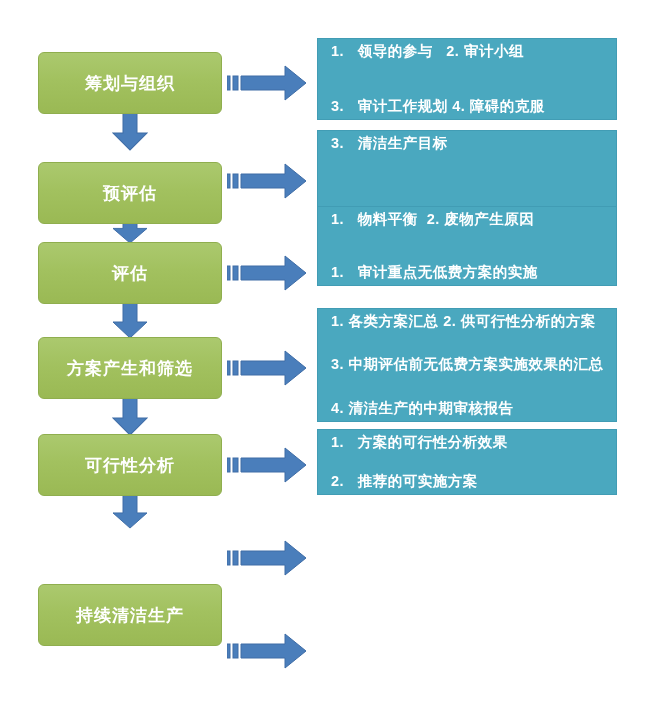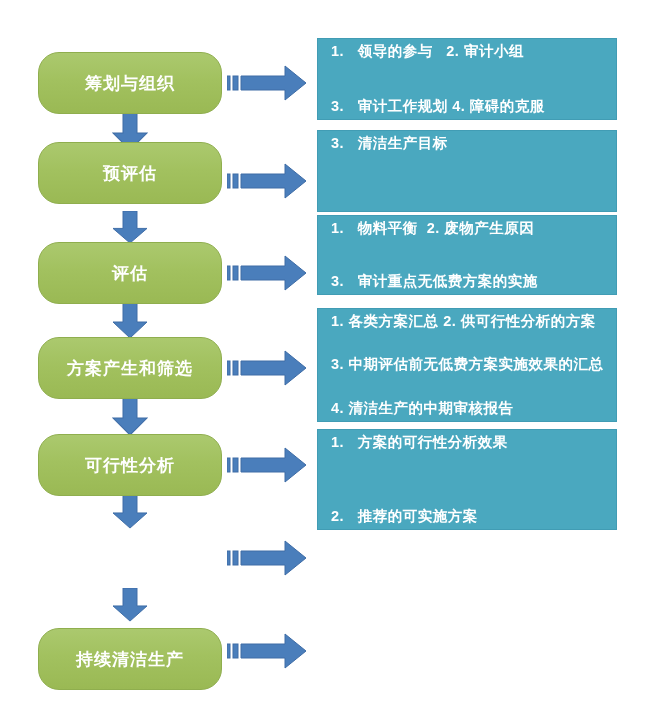--- a/index.html
+++ b/index.html
@@ -23,7 +23,7 @@
     position:absolute;left:38px;width:184px;height:62px;
     background:linear-gradient(180deg, #abc96e 0%, var(--step-fill) 45%, #9ab954 100%);
     border:1px solid var(--step-border);
-    border-radius:21px;
+    border-radius:6px;
     display:flex;align-items:center;justify-content:center;
     color:var(--text);font-size:17px;font-weight:bold;letter-spacing:1px;
     z-index:2;

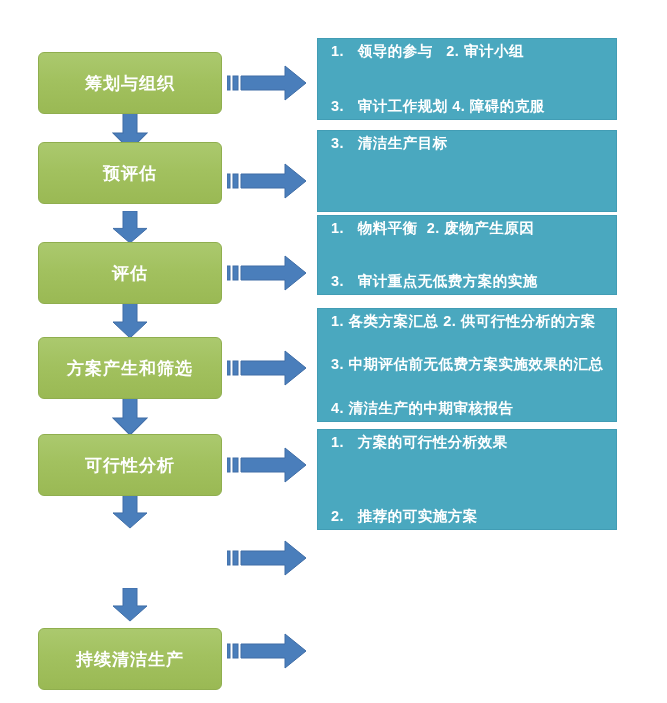--- a/index.html
+++ b/index.html
@@ -54,7 +54,7 @@
   <div class="step-box" style="top:52px">
       <span>筹划与组织</span>
     </div>
-  <div class="step-box" style="top:142px">
+  <div class="step-box" style="top:162px">
       <span>预评估</span>
     </div>
   <div class="step-box" style="top:242px">

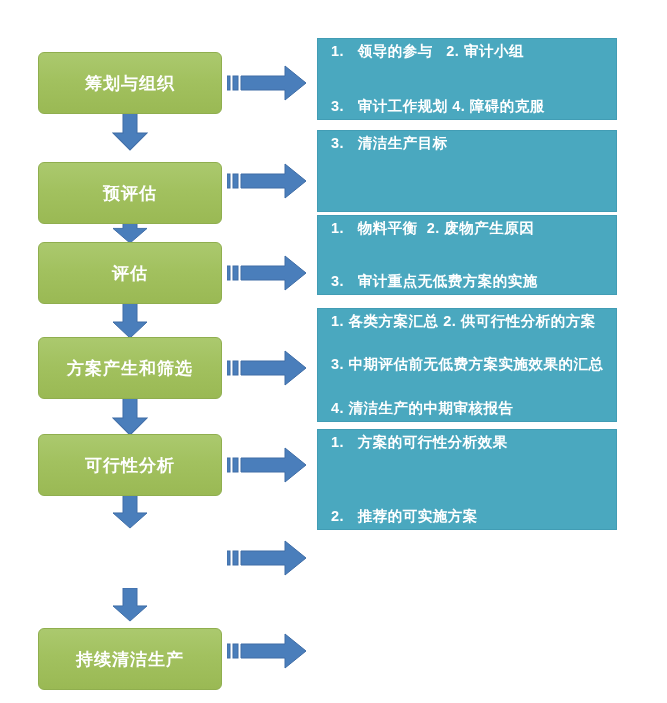--- a/index.html
+++ b/index.html
@@ -158,7 +158,7 @@
   <div class="detail-box" style="top:130px;height:82px">
     <div class="detail-line">3.   清洁生产目标</div>
   </div>
-  <div class="detail-box" style="top:215px;height:80px">
+  <div class="detail-box" style="top:206px;height:80px">
     <div class="detail-line">1.   物料平衡  2. 废物产生原因</div>
     <div class="detail-line">3.   审计重点无低费方案的实施</div>
   </div>

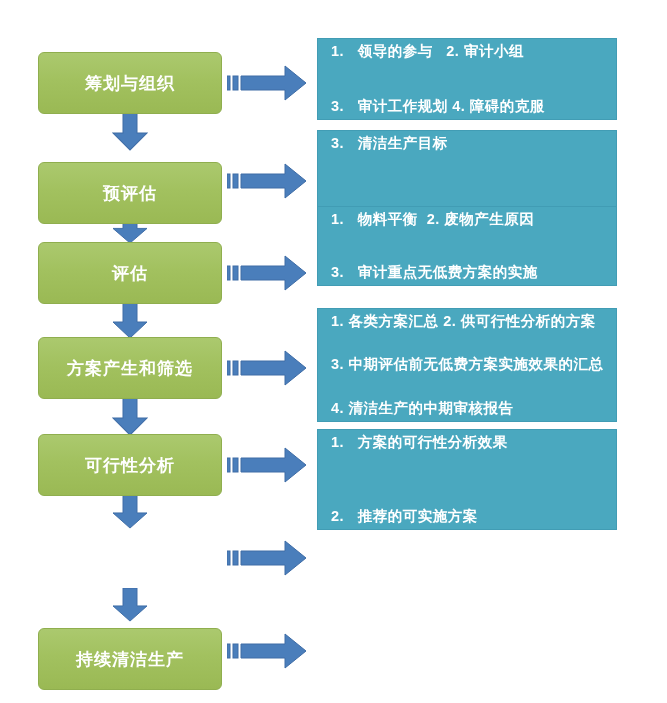--- a/index.html
+++ b/index.html
@@ -160,7 +160,7 @@
   </div>
   <div class="detail-box" style="top:206px;height:80px">
     <div class="detail-line">1.   物料平衡  2. 废物产生原因</div>
-    <div class="detail-line">3.   审计重点无低费方案的实施</div>
+    <div class="detail-line">1.   审计重点无低费方案的实施</div>
   </div>
   <div class="detail-box" style="top:308px;height:114px">
     <div class="detail-line">1. 各类方案汇总 2. 供可行性分析的方案</div>

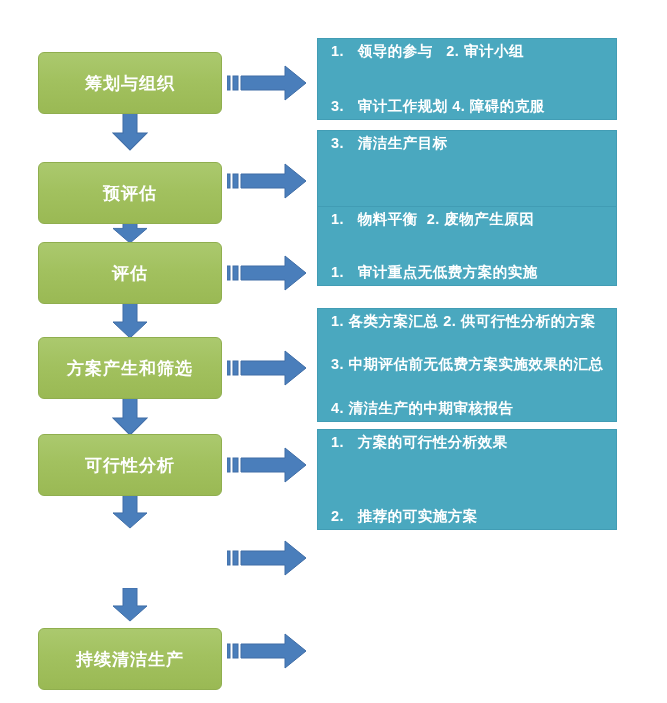--- a/index.html
+++ b/index.html
@@ -167,7 +167,7 @@
     <div class="detail-line">3. 中期评估前无低费方案实施效果的汇总</div>
     <div class="detail-line">4. 清洁生产的中期审核报告</div>
   </div>
-  <div class="detail-box" style="top:429px;height:101px">
+  <div class="detail-box" style="top:429px;height:66px">
     <div class="detail-line">1.   方案的可行性分析效果</div>
     <div class="detail-line">2.   推荐的可实施方案</div>
   </div>

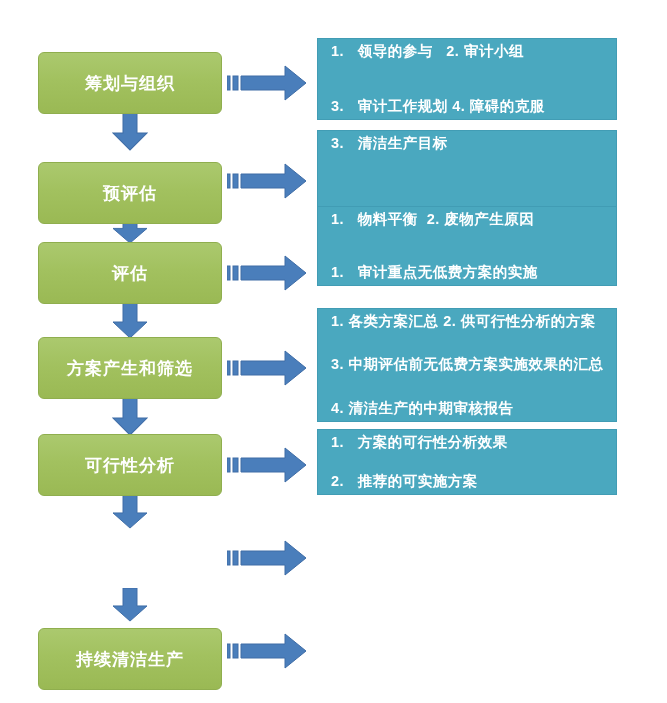--- a/index.html
+++ b/index.html
@@ -66,7 +66,7 @@
   <div class="step-box" style="top:337px">
       <span>方案产生和筛选</span>
     </div>
-  <div class="step-box" style="top:628px">
+  <div class="step-box" style="top:584px">
       <span>持续清洁生产</span>
     </div>
 

